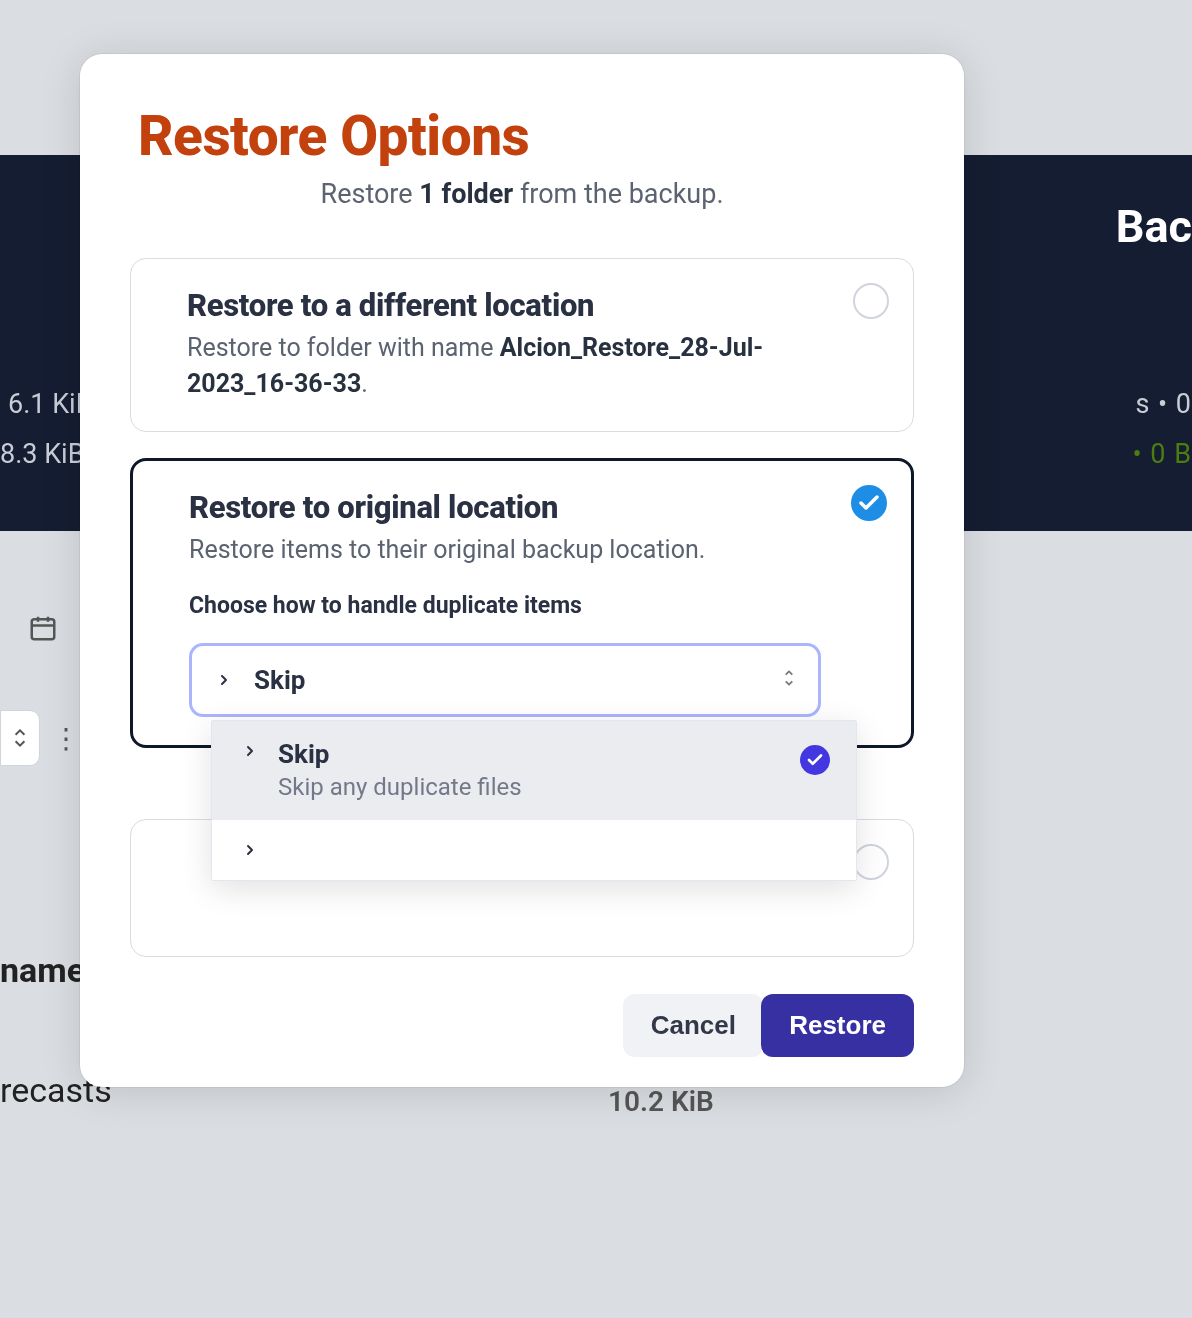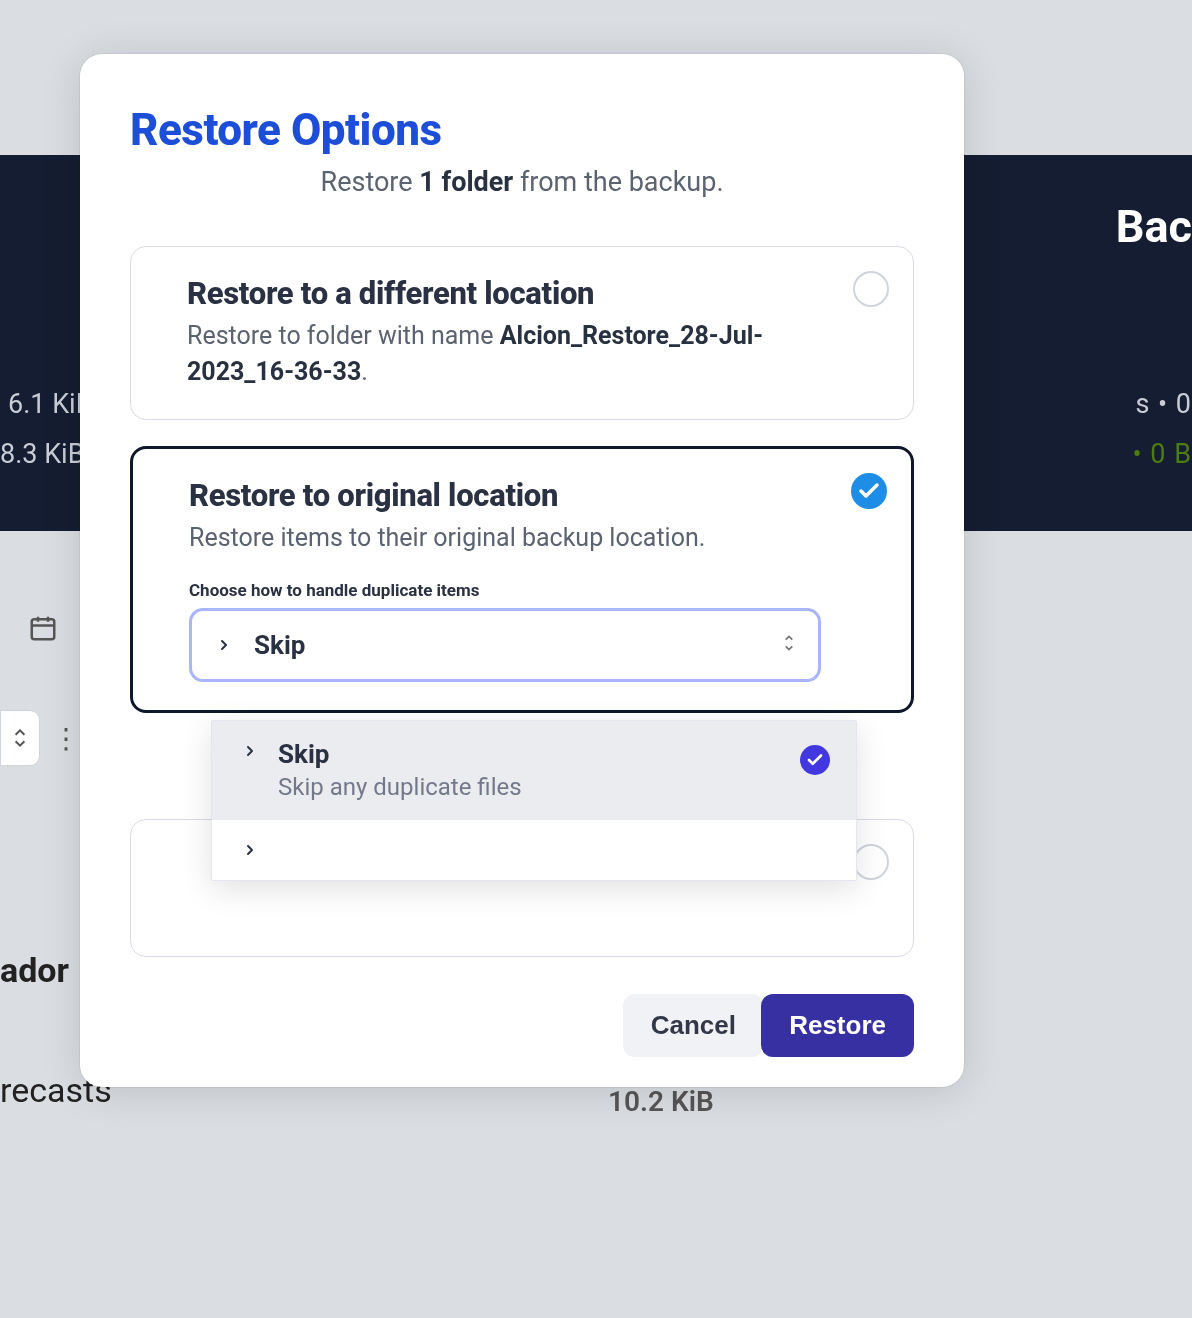--- a/index.html
+++ b/index.html
@@ -58,7 +58,7 @@
       display: flex;
       flex-direction: column;
     }
-    .modal-title { font-size: 44px; font-weight: 800; color: #1d4ed8; margin-bottom: 10px; letter-spacing: -0.5px; }
+    .modal-title { font-size: 55px; font-weight: 800; color: #c2410c; margin-bottom: 10px; letter-spacing: -0.5px; margin-left: 8px; }
     .modal-subtitle { font-size: 27px; color: #5b6270; margin-bottom: 48px; text-align: center; }
     .modal-subtitle b { color: #28313f; font-weight: 700; }
 

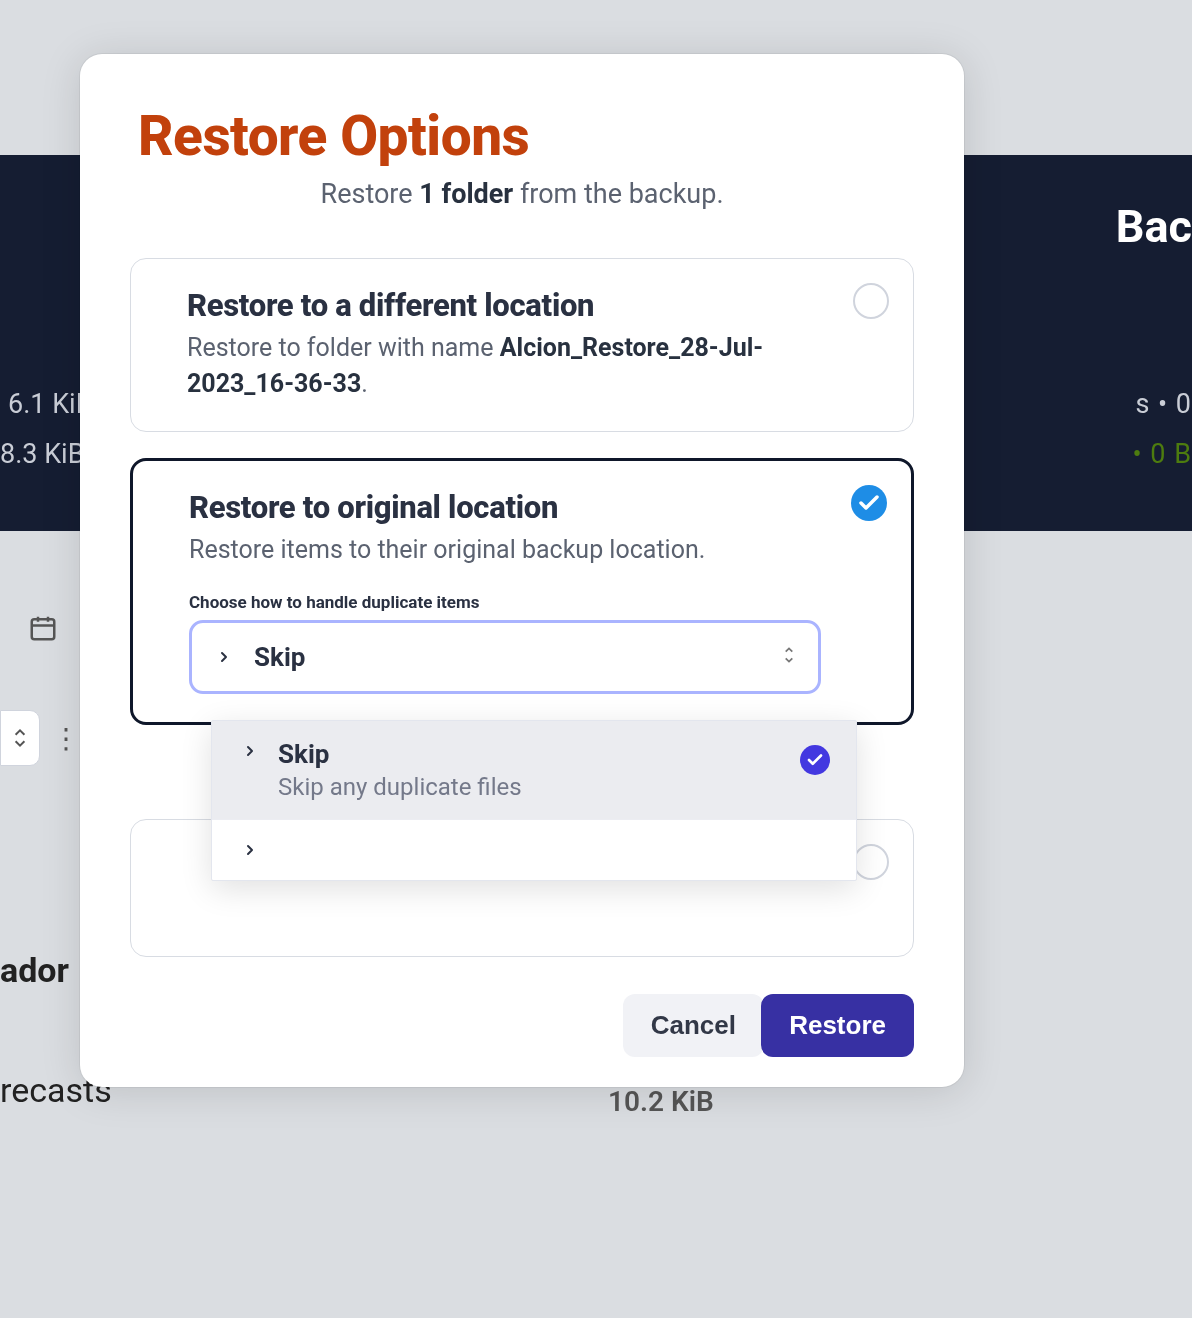--- a/index.html
+++ b/index.html
@@ -87,7 +87,7 @@
     }
     .radio-circle.checked svg { stroke: #fff; width: 24px; height: 24px; }
 
-    .dup-label { font-size: 17px; font-weight: 700; color: #2a3142; margin-top: 24px; margin-bottom: 8px; }
+    .dup-label { font-size: 23px; font-weight: 700; color: #2a3142; margin-top: 24px; margin-bottom: 24px; }
     .select-box {
       border: 3px solid #aab4ff;
       border-radius: 14px;

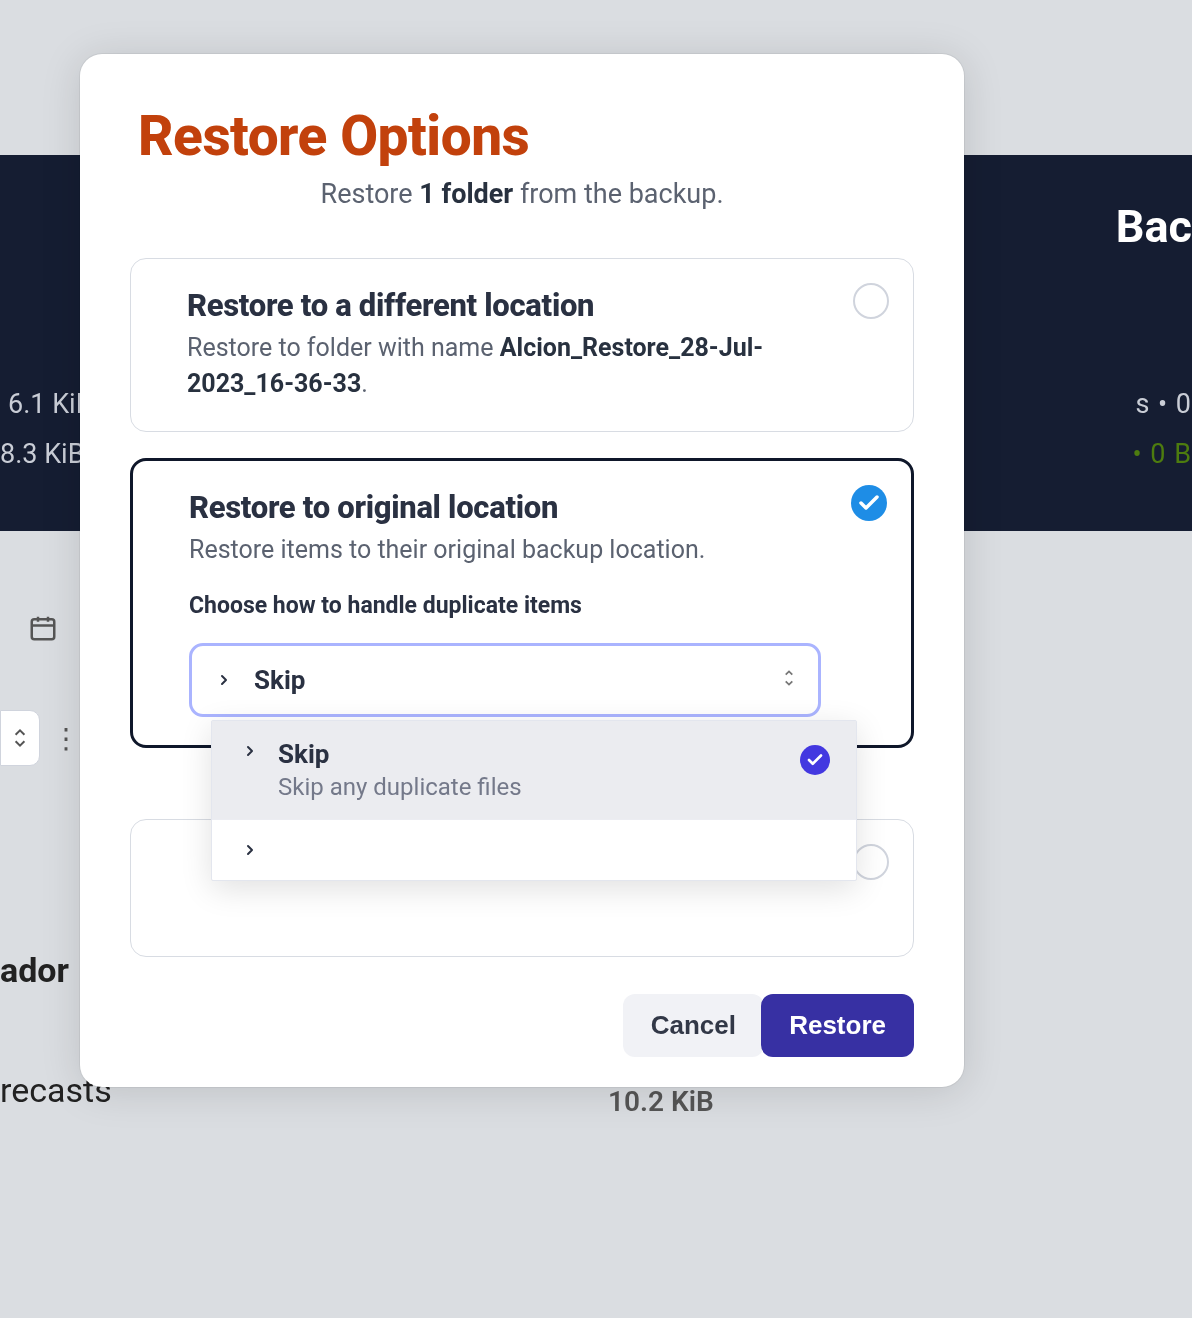--- a/index.html
+++ b/index.html
@@ -189,7 +189,7 @@
     </svg>
 </div>
 <div class="bg-dots">⋮</div>
-<div class="bg-folder-name">ador</div>
+<div class="bg-folder-name">name</div>
 <div class="bg-folder-name2">recasts</div>
 <div class="bg-size">10.2 KiB</div>
 

